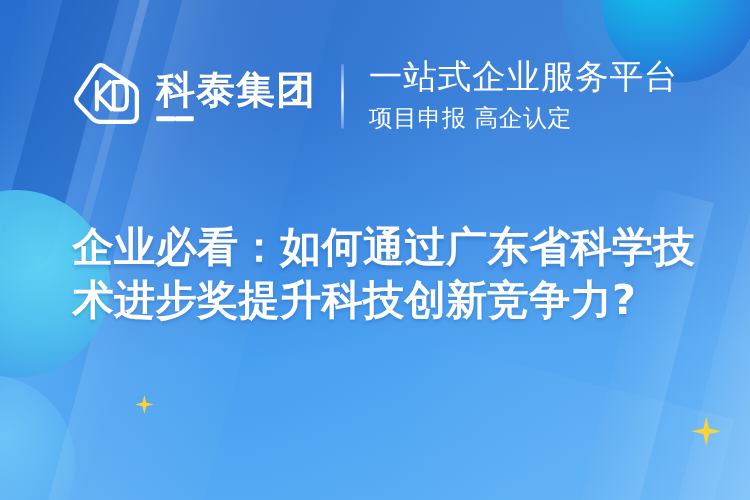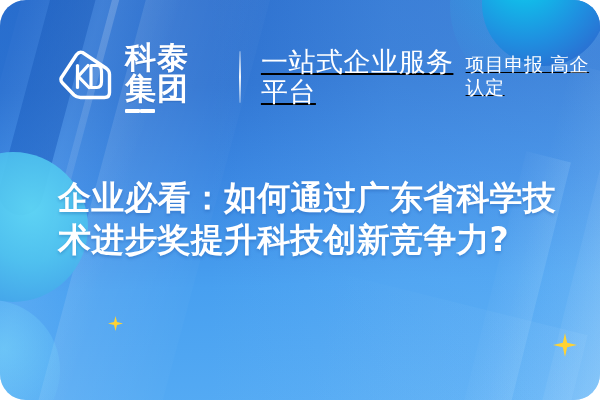--- a/index.html
+++ b/index.html
@@ -11,7 +11,6 @@
   #banner{
     position:relative;width:600px;height:400px;overflow:hidden;
     background:linear-gradient(178deg,#2c6fce 0%,#2f74d2 22%,#3a87e2 45%,#48a0f0 70%,#55abf4 100%);
-    border-radius:26px;
   }
 
   

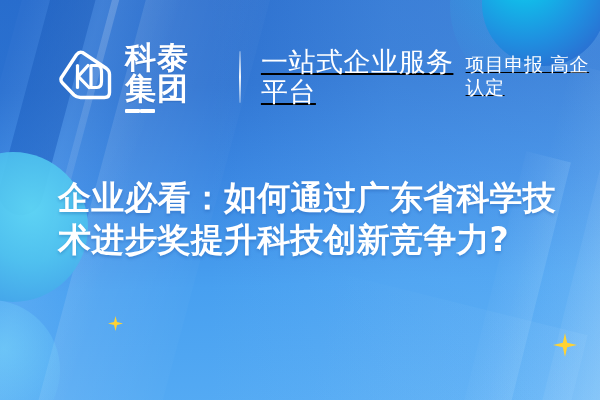--- a/index.html
+++ b/index.html
@@ -125,7 +125,7 @@
     background:linear-gradient(180deg,rgba(255,255,255,.25),rgba(255,255,255,.95),rgba(255,255,255,.25));
     border-radius:1px;flex:0 0 auto;
   }
-  .tagline{display:flex;flex-direction:row;text-decoration:underline;}
+  .tagline{display:flex;flex-direction:column;}
   .tag-main{
     color:#ffffff;font-size:27px;line-height:1.12;letter-spacing:.5px;font-weight:400;
   }

